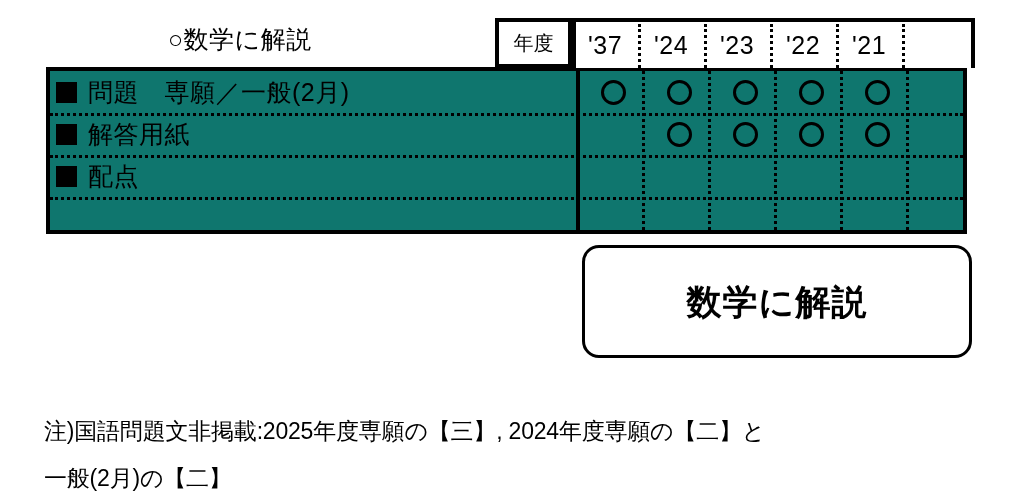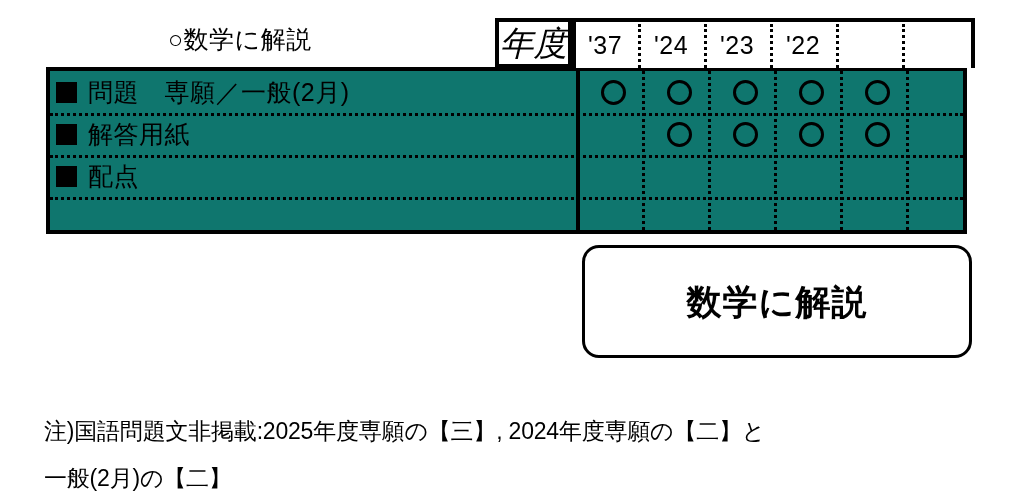--- a/index.html
+++ b/index.html
@@ -131,10 +131,9 @@
     z-index: 4;
   }
   .year-head-label {
-    font-size: 34px;
+    font-size: 20px;
     line-height: 28px;
     letter-spacing: 0px;
-    font-style: italic;
   }
   .year-cols-box {
     position: absolute;

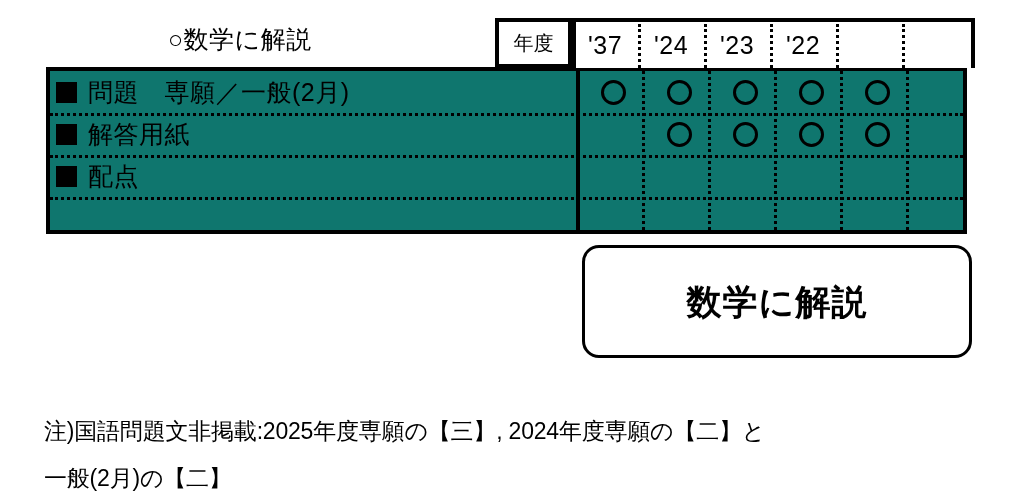--- a/index.html
+++ b/index.html
@@ -228,6 +228,7 @@
   <div class="year-cell" style="left:62px;">'24</div>
   <div class="year-cell" style="left:128px;">'23</div>
   <div class="year-cell" style="left:194px;">'22</div>
+  <div class="year-cell" style="left:260px;">'21</div>
   <div class="year-cell" style="left:326px;"></div>
 </div>
 

